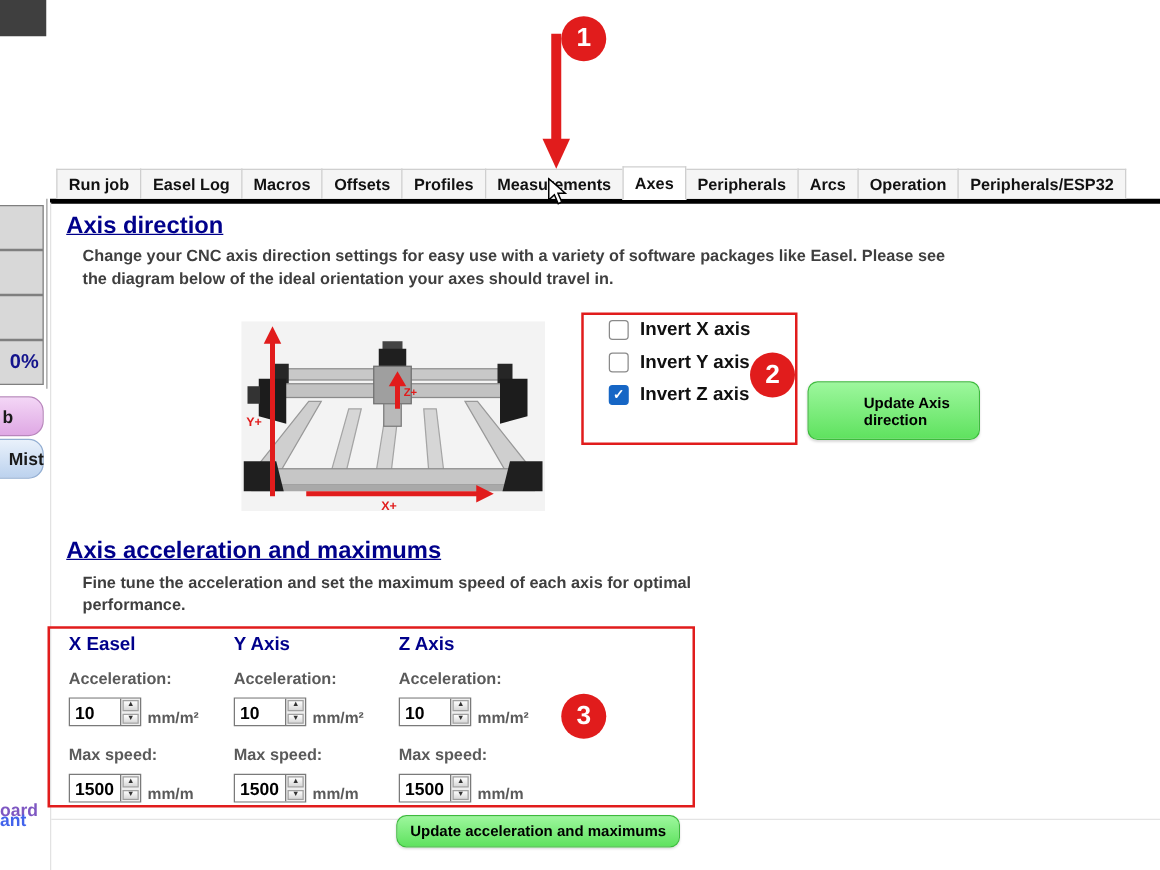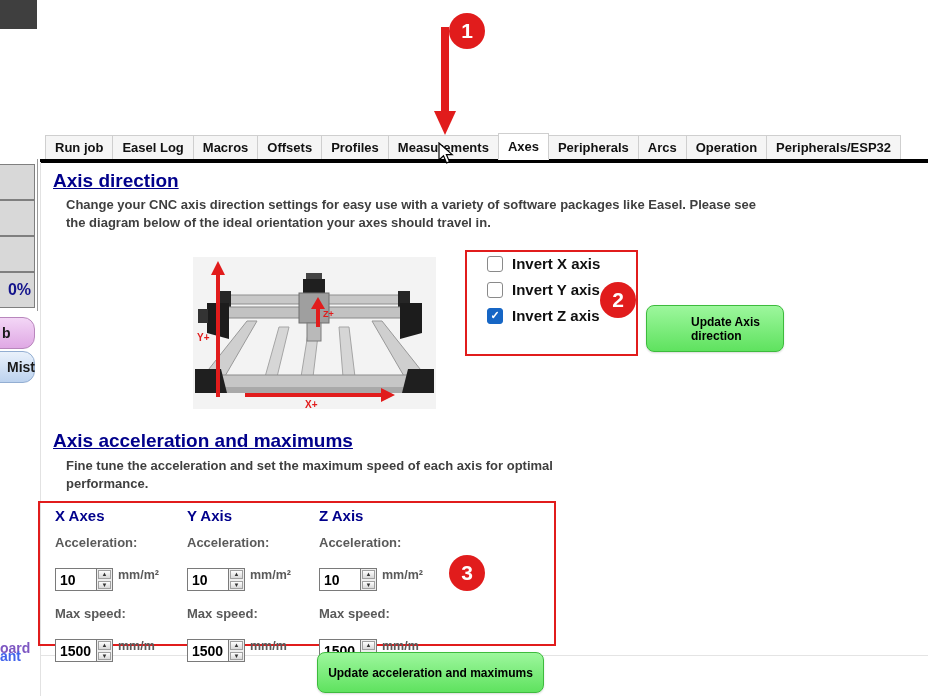--- a/index.html
+++ b/index.html
@@ -188,7 +188,7 @@
   <div class="axis-cols">
 
     <div class="axis-col">
-      <div class="axis-h">X Axes</div>
+      <div class="axis-h">X Easel</div>
       <div class="fld-label">Acceleration:</div>
       <div class="num-row">
         <div class="numwrap">

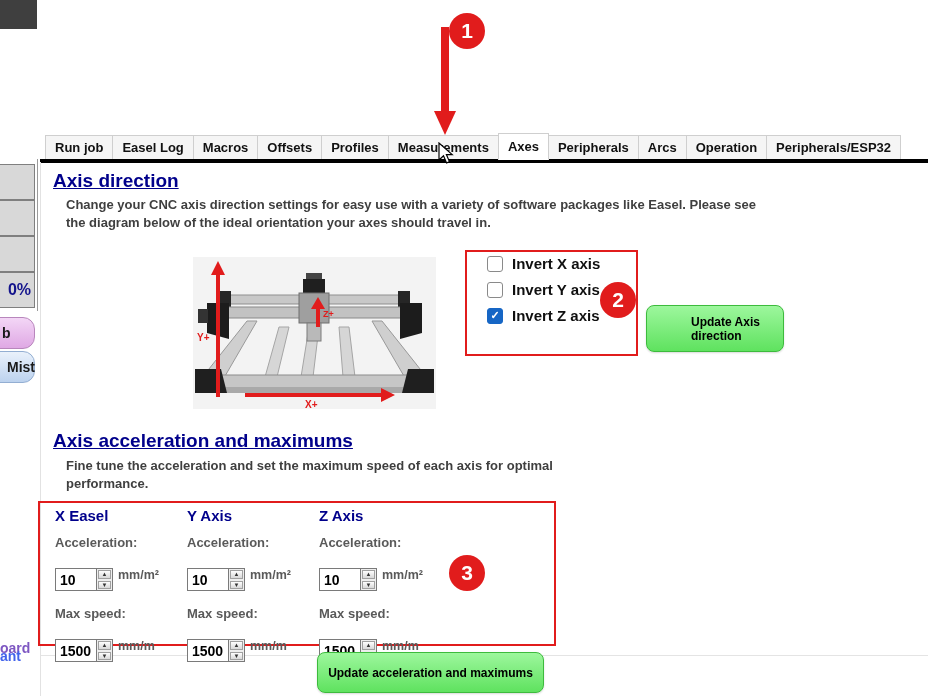--- a/index.html
+++ b/index.html
@@ -72,7 +72,7 @@
   .axis-col { width:132px; }
   .axis-h { color:#00008B; font-size:15px; font-weight:bold; }
   .fld-label { color:#5a5a5a; font-size:13px; font-weight:bold; margin-top:11px; }
-  .num-row { display:flex; align-items:flex-start; margin-top:18px; }
+  .num-row { display:flex; align-items:flex-end; margin-top:8px; }
   .numwrap { display:flex; border:1px solid #7a7a7a; background:#fff; height:23px; }
   .numwrap input { border:none; outline:none; width:40px; padding-left:4px; font-family:"Liberation Sans",sans-serif;
                    font-size:14px; font-weight:bold; color:#000; }

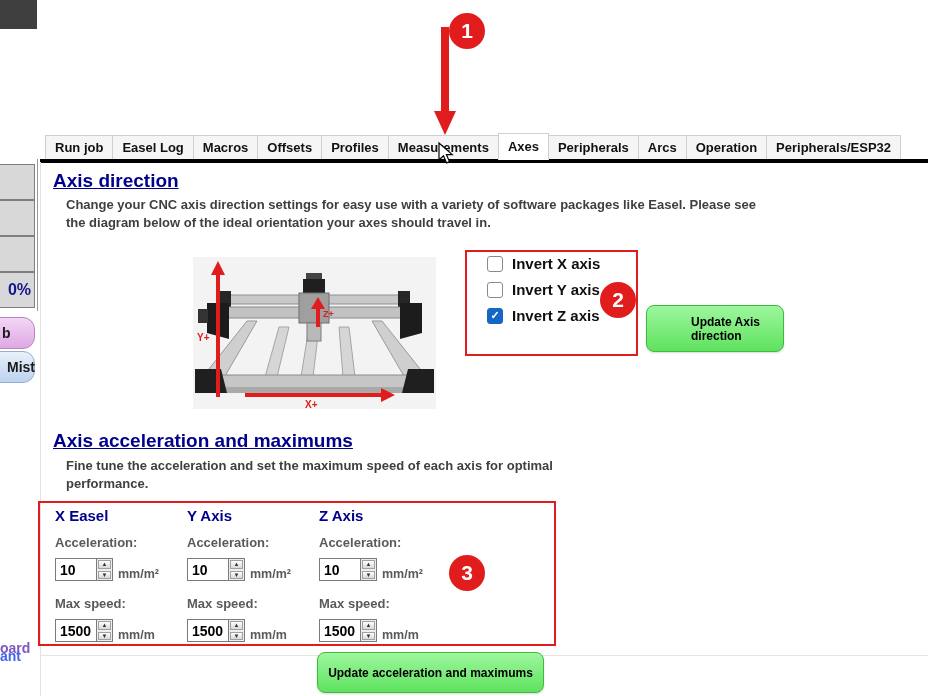--- a/index.html
+++ b/index.html
@@ -266,7 +266,7 @@
     </div>
   </div>
 
-  <div class="green-btn" style="left:317px; top:652px; width:227px; height:41px;">Update acceleration and maximums</div>
+  <div class="green-btn" style="left:317px; top:652px; width:227px; height:26px;">Update acceleration and maximums</div>
 
   <div class="ann-circle" style="left:449px; top:13px;">1</div>
   <div class="arrow-shaft"></div>

